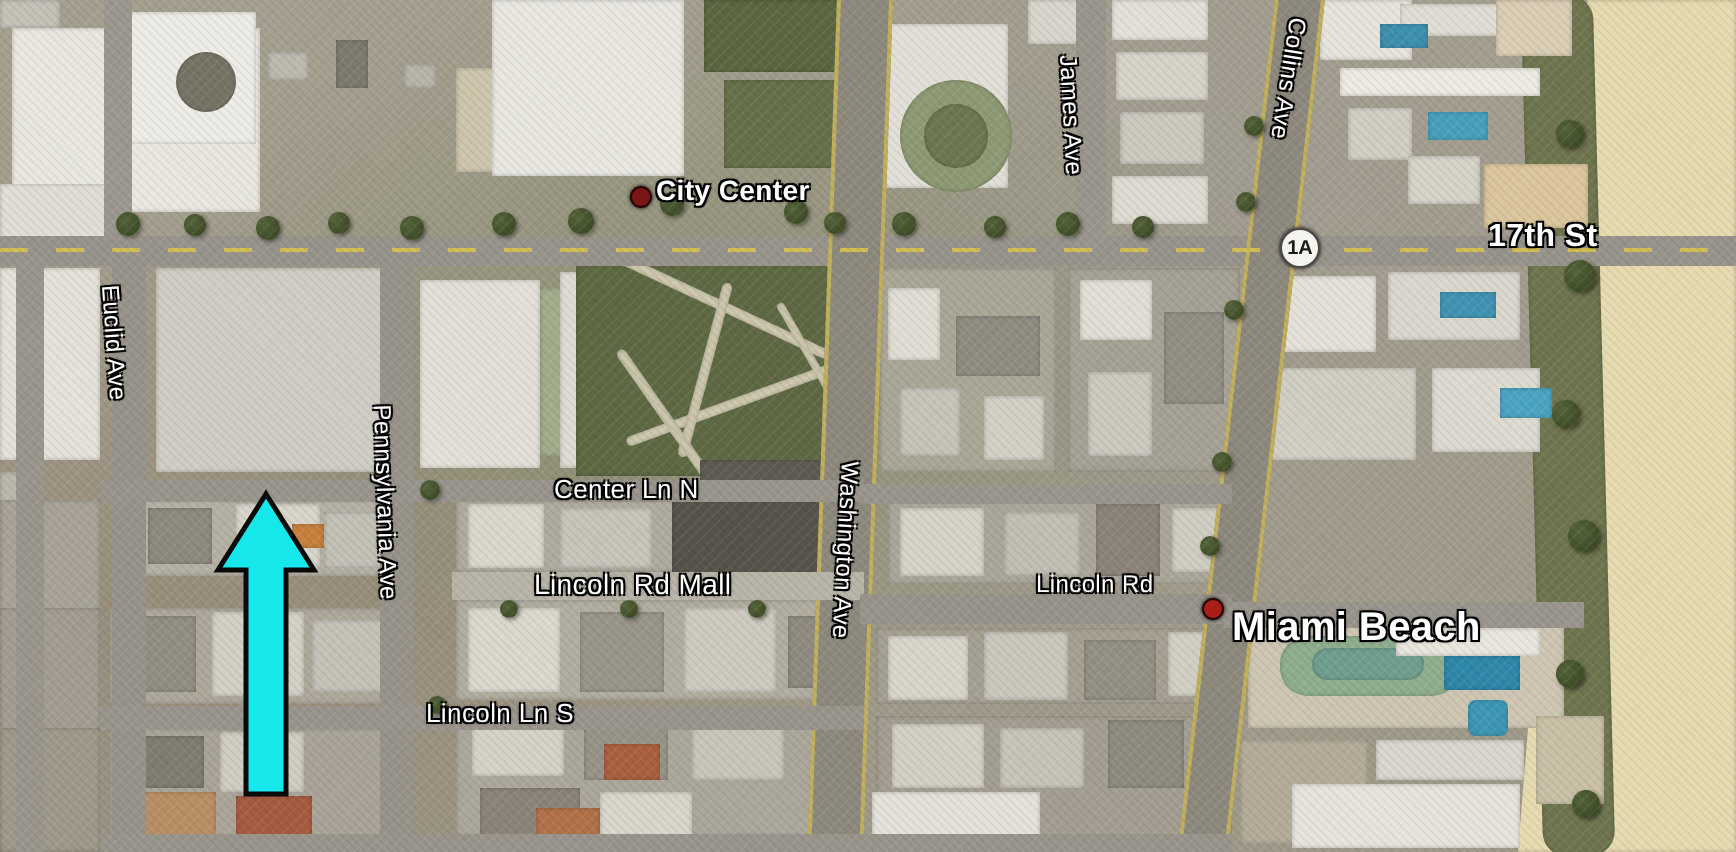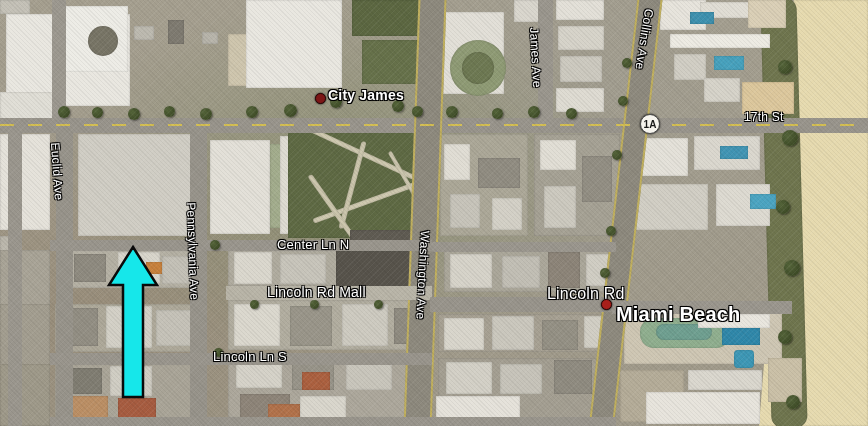--- a/index.html
+++ b/index.html
@@ -225,7 +225,7 @@
       <div class="maplabel" style="left: 267px; top: 284px; font-size: 14px; font-weight: 400; transform-origin: 0px 0px;">Lincoln Rd Mall</div>
       <div class="maplabel" style="left: 201px; top: 349px; font-size: 13px; font-weight: 400; transform-origin: 0px 0px; padding-left: 12px;">Lincoln Ln S</div>
       <div class="maplabel" style="left: 547px; top: 285px; font-size: 16px; font-weight: 400; transform-origin: 0px 0px;">Lincoln Rd</div>
-      <div class="maplabel" style="left: 328px; top: 87px; font-size: 14px; font-weight: 600; transform-origin: 0px 0px;">City James</div>
+      <div class="maplabel" style="left: 328px; top: 87px; font-size: 14px; font-weight: 600; transform-origin: 0px 0px;">City Center</div>
       <div class="maplabel" style="left: 616px; top: 303px; font-size: 20px; font-weight: 600; transform-origin: 0px 0px;">Miami Beach</div>
       <div class="marker" style="position: absolute; left: 315px; top: 93px; width: 9px; height: 9px; background: rgb(124, 22, 22);"></div>
       <div class="marker" style="position: absolute; left: 601px; top: 299px; width: 9px; height: 9px; background: rgb(168, 31, 26);"></div>

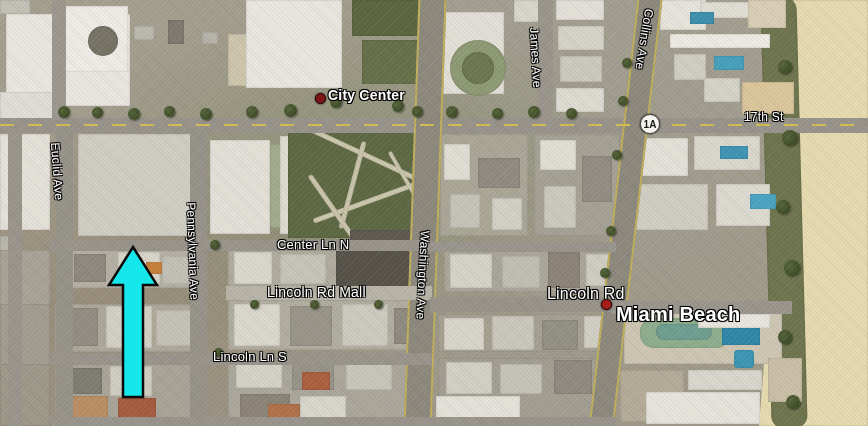--- a/index.html
+++ b/index.html
@@ -215,7 +215,7 @@
     </div>
   <div class="lyr grain"></div>
   <div class="lyr" id="labels">
-      <div class="maplabel" style="left: 744px; top: 110px; font-size: 12px; font-weight: 400; transform-origin: 0px 0px;">17th St</div>
+      <div class="maplabel" style="left: 744px; top: 110px; font-size: 16px; font-weight: 700; transform-origin: 0px 0px;">17th St</div>
       <div class="maplabel" style="left: 656px; top: 10px; font-size: 12px; font-weight: 400; transform-origin: 0px 0px; transform: rotate(99deg);">Collins Ave</div>
       <div class="maplabel" style="left: 541px; top: 27px; font-size: 12px; font-weight: 400; transform-origin: 0px 0px; transform: rotate(87deg);">James Ave</div>
       <div class="maplabel" style="left: 432px; top: 231px; font-size: 12px; font-weight: 400; transform-origin: 0px 0px; transform: rotate(93deg);">Washington Ave</div>

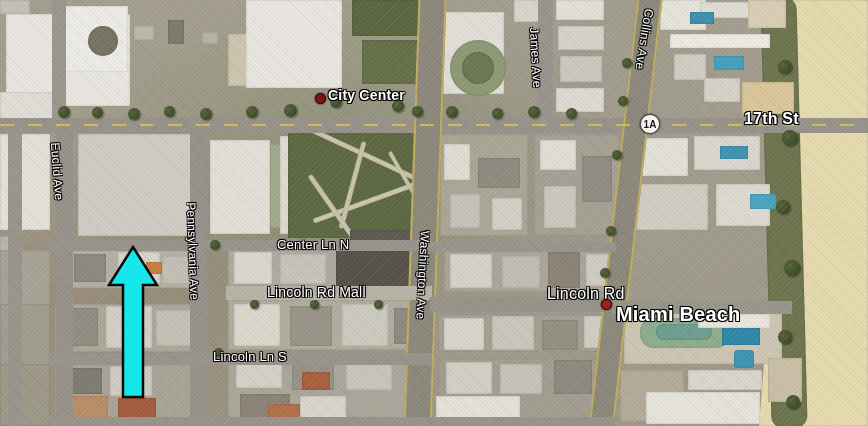--- a/index.html
+++ b/index.html
@@ -224,7 +224,7 @@
       <div class="maplabel" style="left: 277px; top: 237px; font-size: 13px; font-weight: 400; transform-origin: 0px 0px;">Center Ln N</div>
       <div class="maplabel" style="left: 267px; top: 284px; font-size: 14px; font-weight: 400; transform-origin: 0px 0px;">Lincoln Rd Mall</div>
       <div class="maplabel" style="left: 201px; top: 349px; font-size: 13px; font-weight: 400; transform-origin: 0px 0px; padding-left: 12px;">Lincoln Ln S</div>
-      <div class="maplabel" style="left: 547px; top: 285px; font-size: 16px; font-weight: 400; transform-origin: 0px 0px;">Lincoln Rd</div>
+      <div class="maplabel" style="left: 518px; top: 285px; font-size: 12px; font-weight: 400; transform-origin: 0px 0px;">Lincoln Rd</div>
       <div class="maplabel" style="left: 328px; top: 87px; font-size: 14px; font-weight: 600; transform-origin: 0px 0px;">City Center</div>
       <div class="maplabel" style="left: 616px; top: 303px; font-size: 20px; font-weight: 600; transform-origin: 0px 0px;">Miami Beach</div>
       <div class="marker" style="position: absolute; left: 315px; top: 93px; width: 9px; height: 9px; background: rgb(124, 22, 22);"></div>

